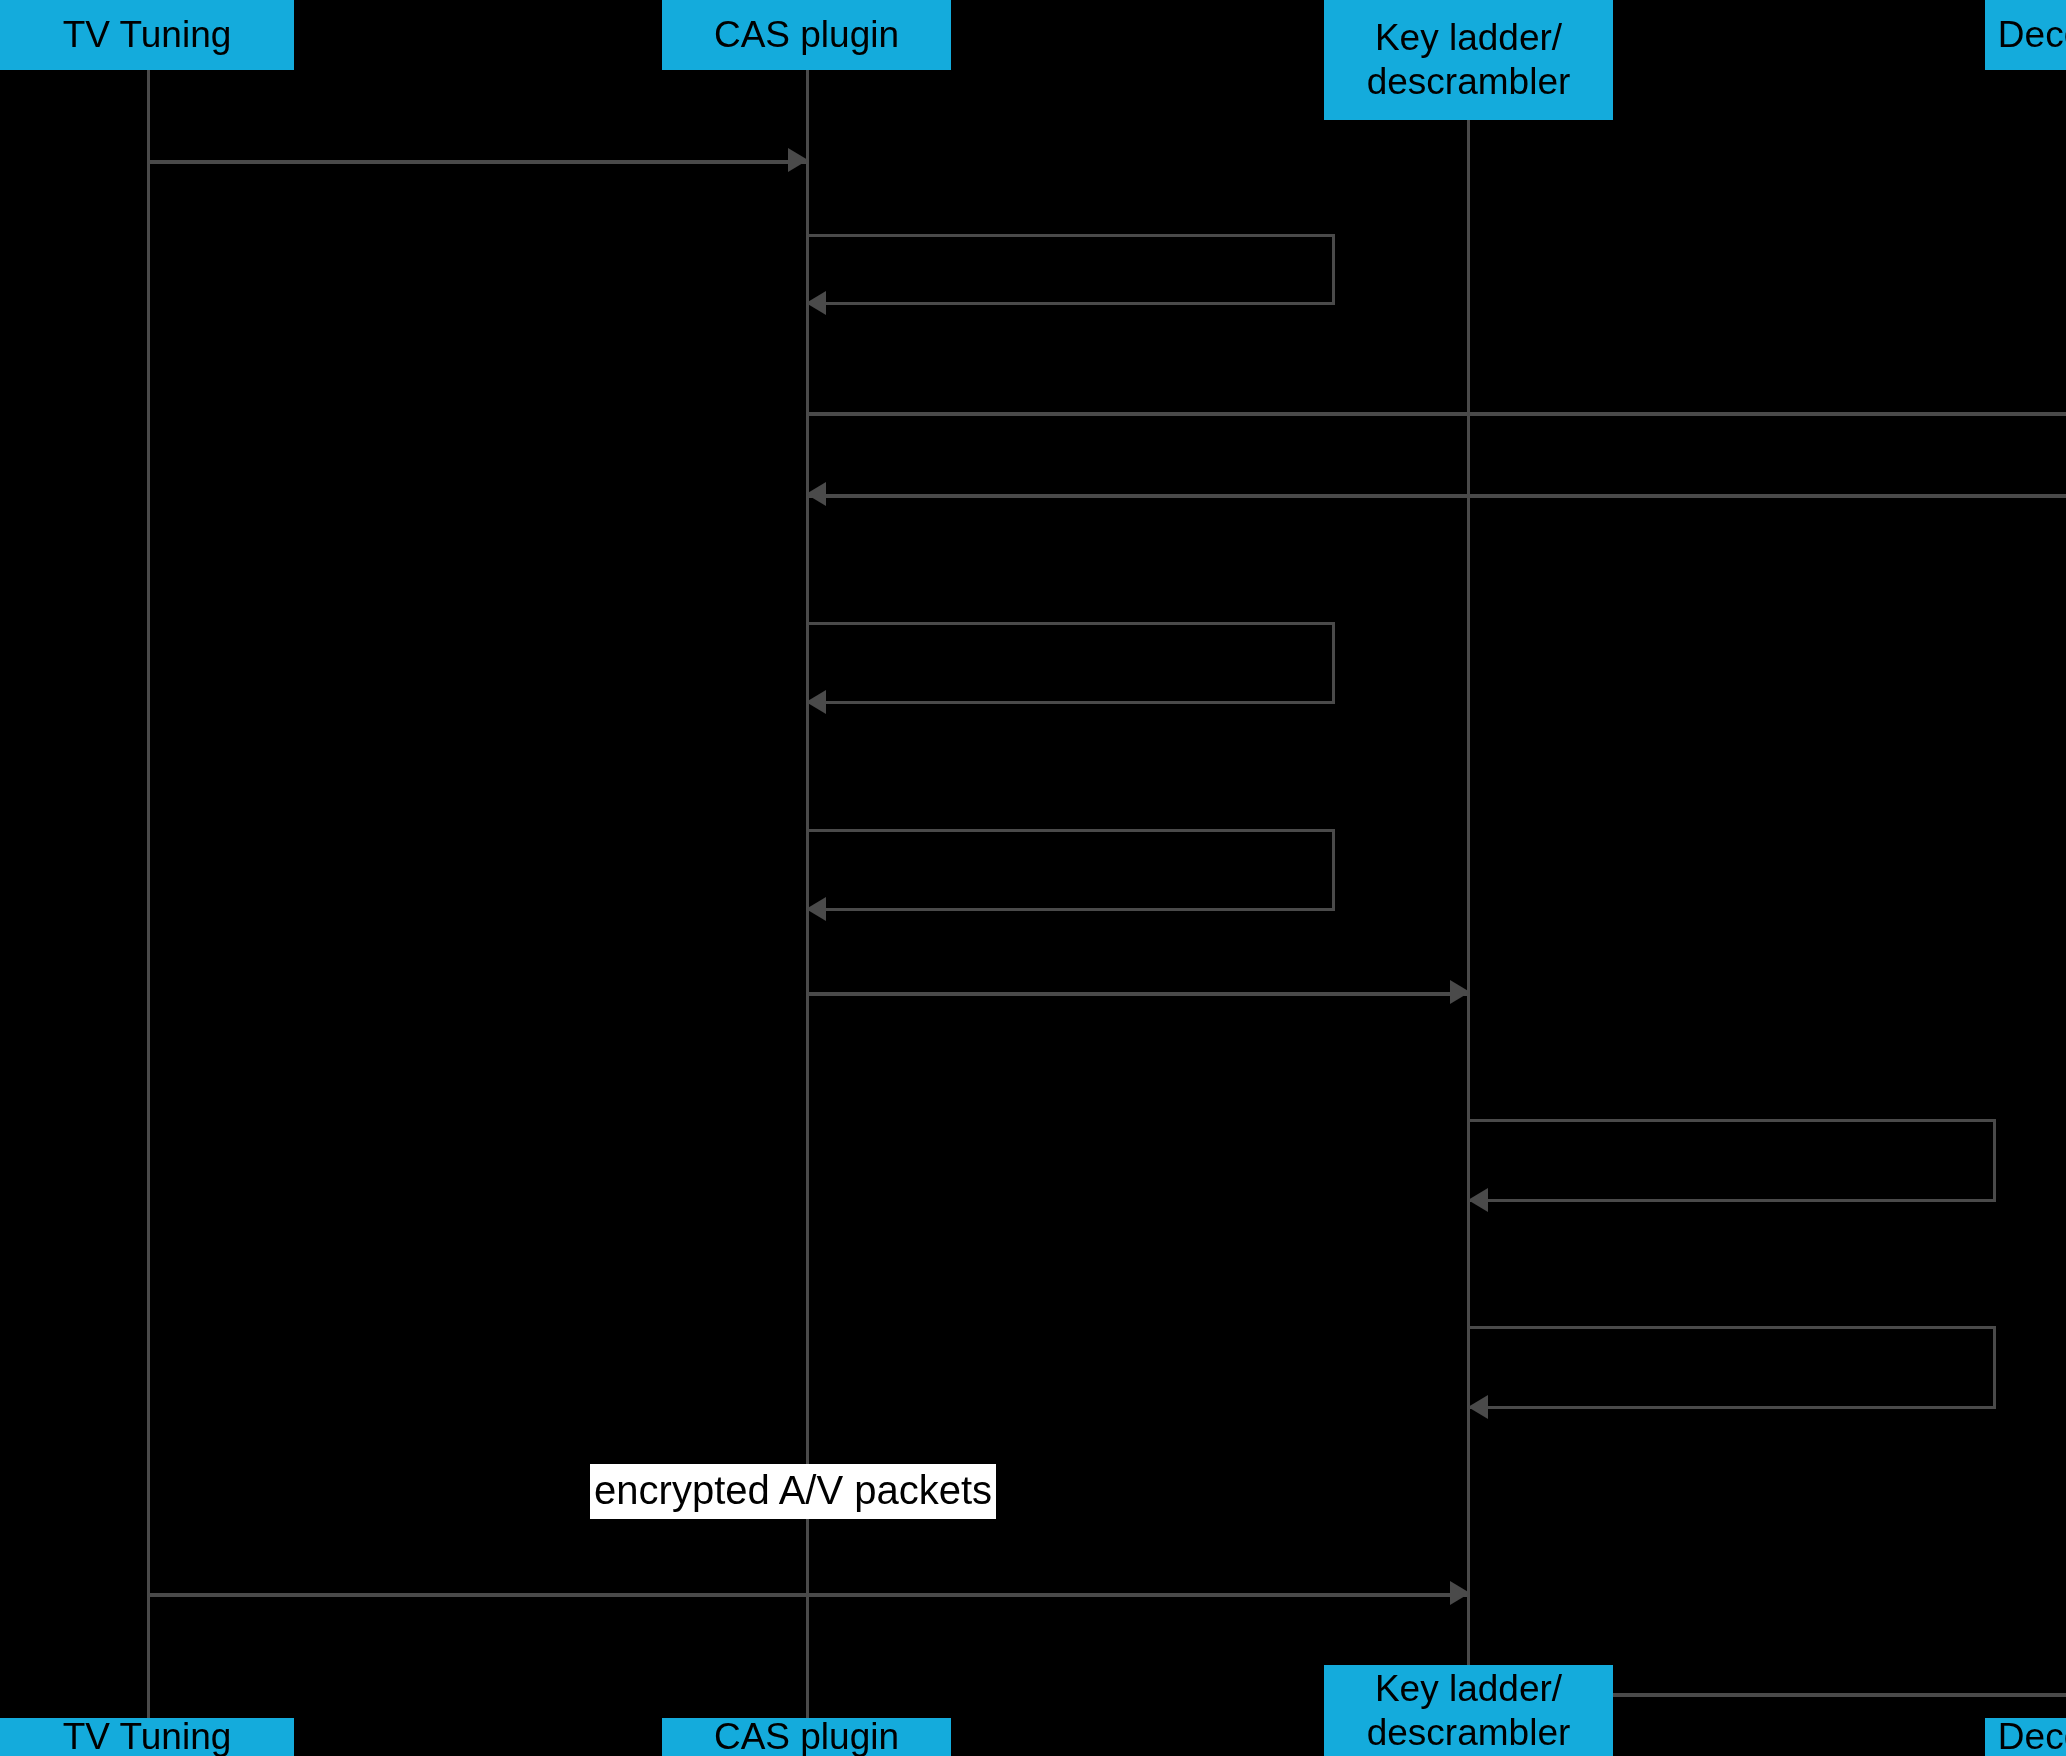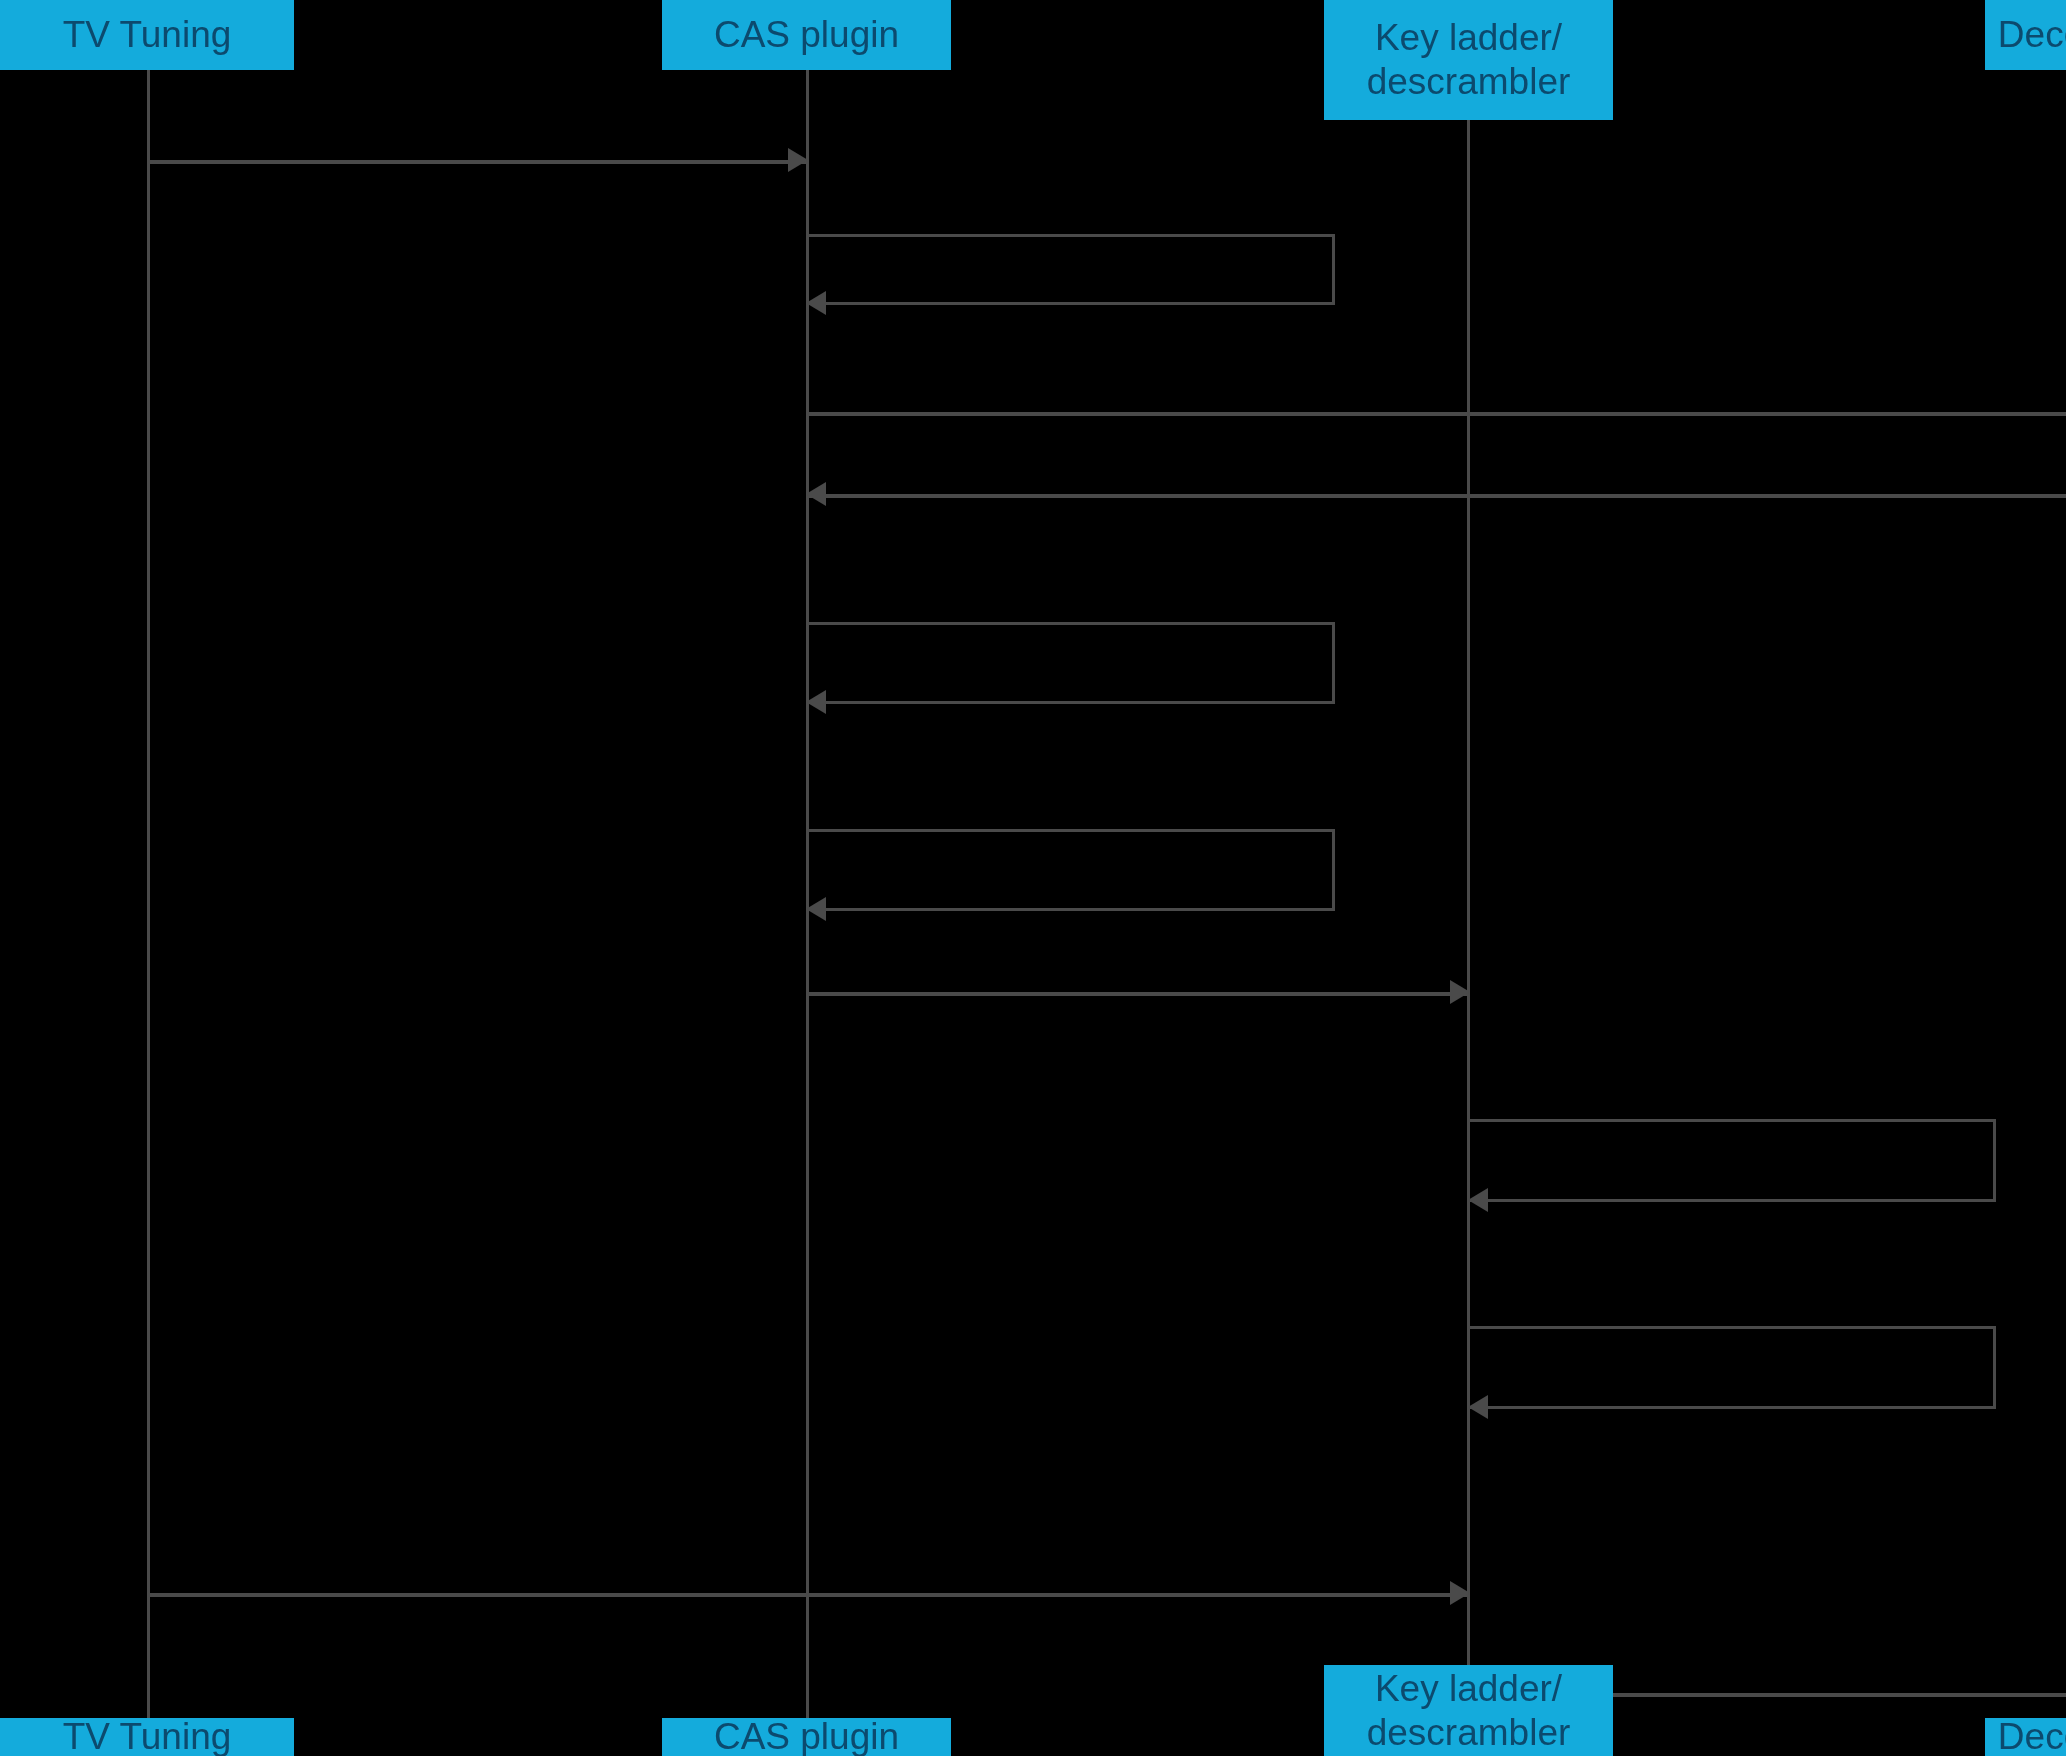--- a/index.html
+++ b/index.html
@@ -19,7 +19,7 @@
   .pbox{
     position:absolute;
     background:#14ABDC;
-    color:#0c4a6e;
+    color:#000000;
     display:flex;
     align-items:center;
     justify-content:center;

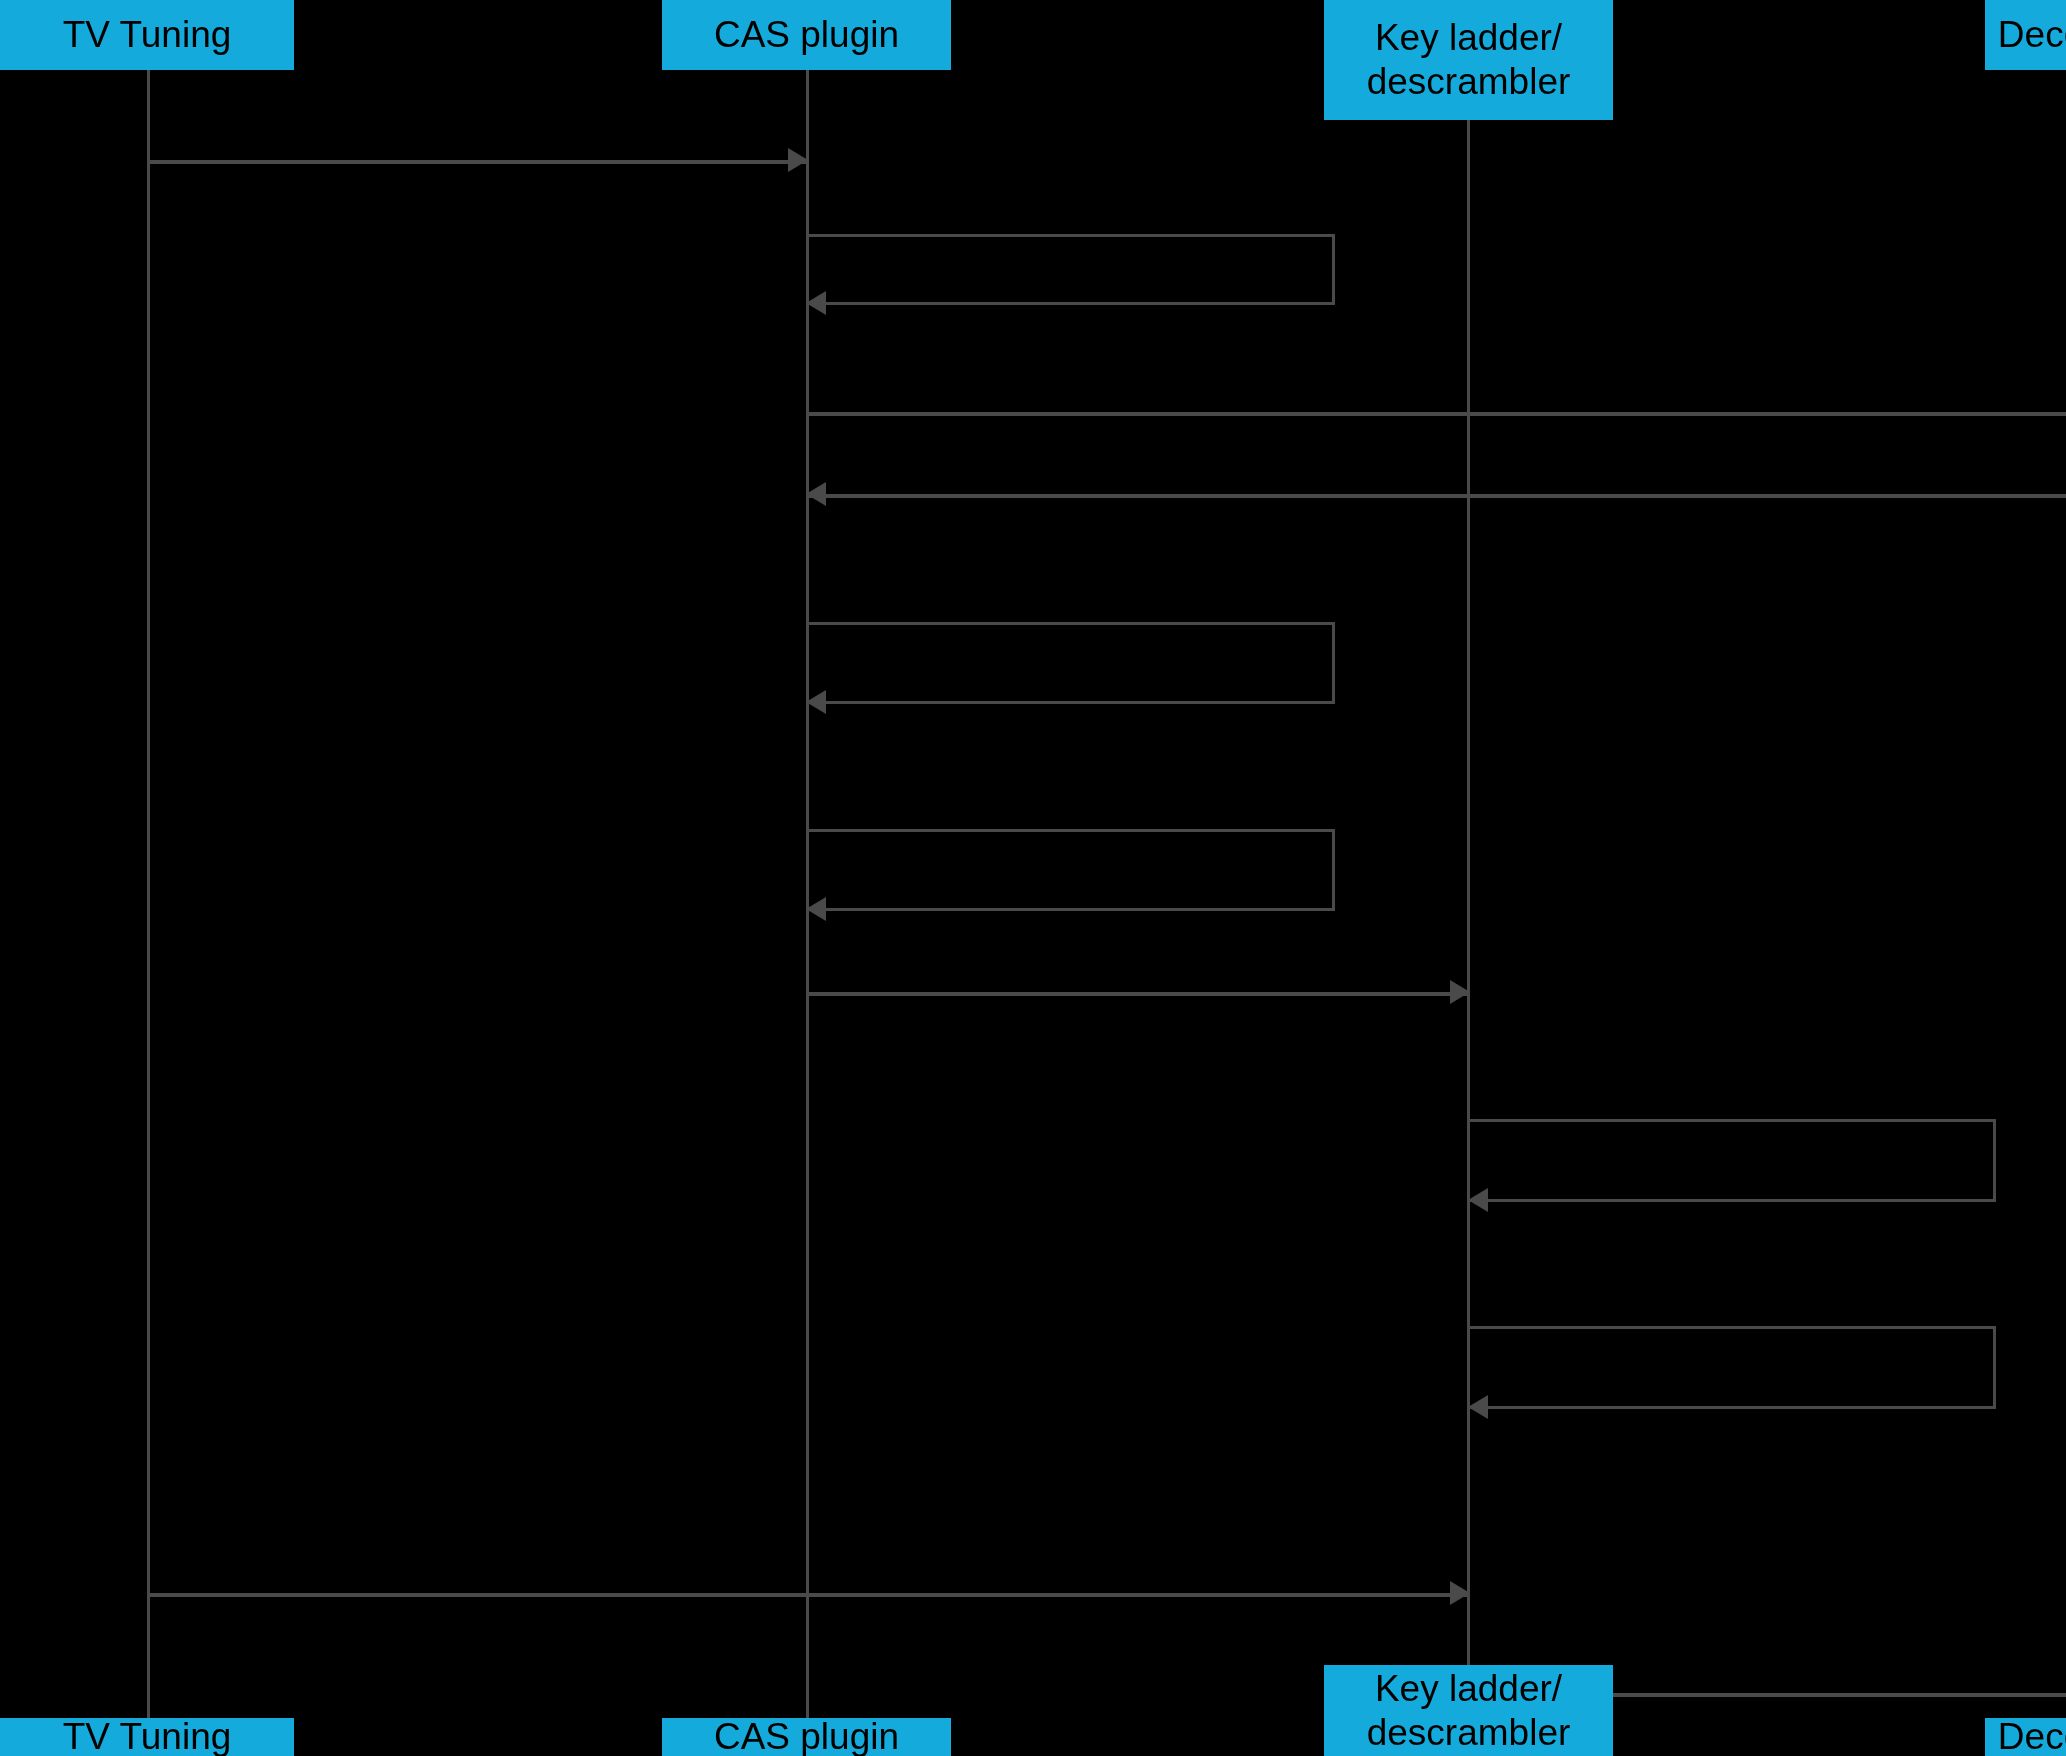--- a/index.html
+++ b/index.html
@@ -91,6 +91,7 @@
     <div class="arrow-l" style="left: 1468px; top: 1395px;"></div>
     <div class="msgline" style="left: 148px; top: 1593px; width: 1321px;"></div>
     <div class="arrow-r" style="left: 1450px; top: 1581px;"></div>
+    <div class="msglabel" style="left: 590px; top: 1464px;">encrypted A/V packets</div>
     <div class="msgline" style="left: 1469px; top: 1693px; width: 661px;"></div>
     <div class="pbox" style="left: 0px; top: 0px; width: 294px; height: 70px;">TV Tuning</div>
     <div class="pbox" style="left: 0px; top: 1718px; width: 294px; height: 38px;">TV Tuning</div>

